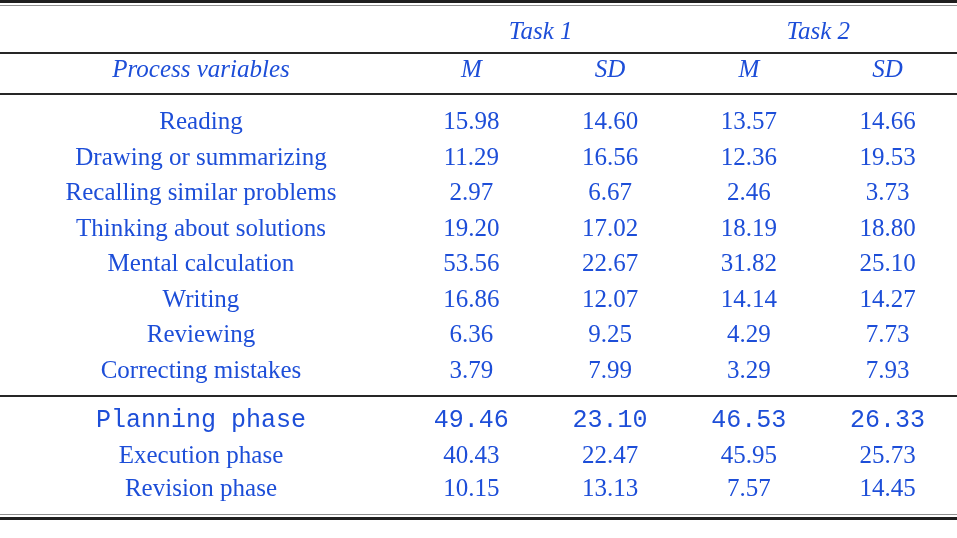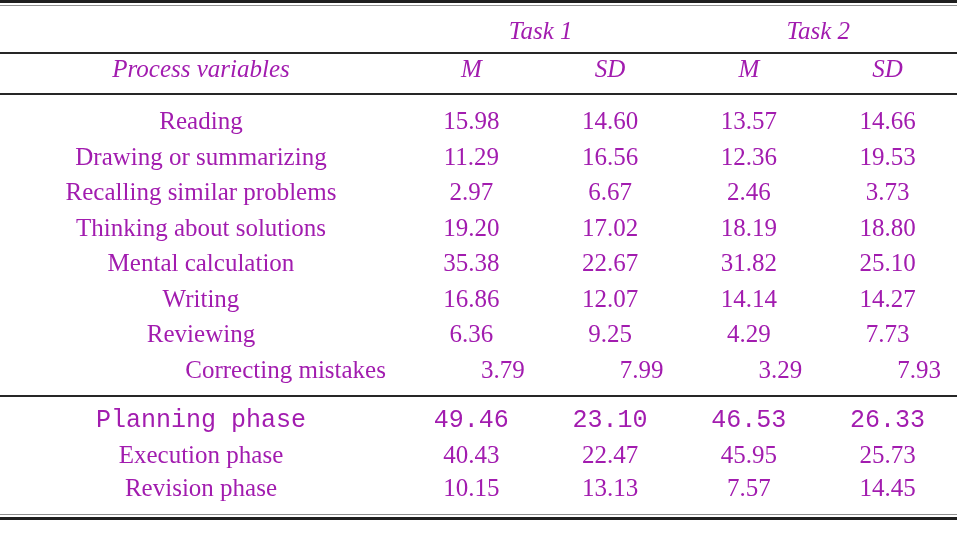--- a/index.html
+++ b/index.html
@@ -11,7 +11,7 @@
     width: 957px;
     height: 538px;
     background: #ffffff;
-    color: #a21caf;
+    color: #1d4ed8;
     font-family: "Liberation Serif", "DejaVu Serif", serif;
     box-sizing: border-box;
     overflow: hidden;

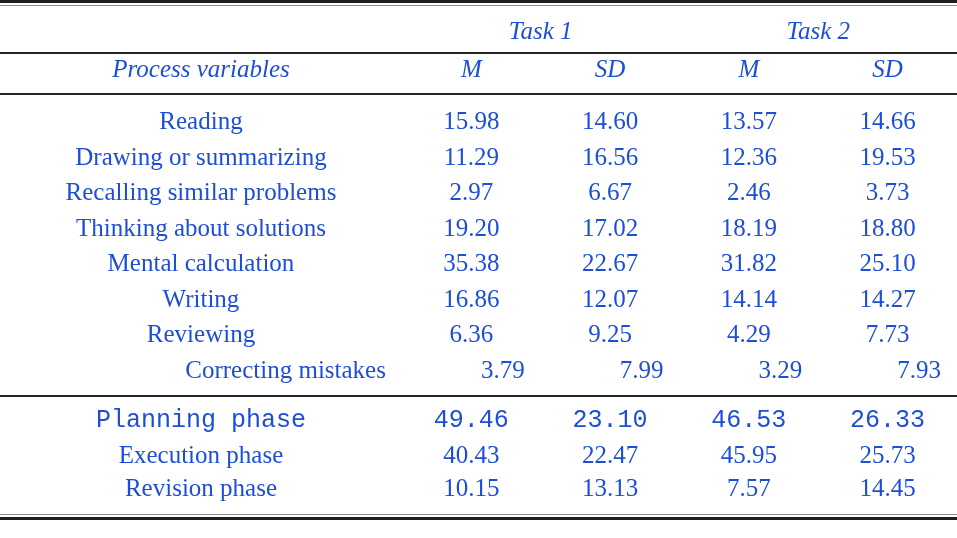--- a/index.html
+++ b/index.html
@@ -51,7 +51,7 @@
     border-bottom: 2px solid #262626;
   }
   tbody.section-process { border-bottom: 2px solid #262626; }
-  tbody.section-process td { padding: 3px 16px; margin-top: 9px; }
+  tbody.section-process td { padding: 3px 8px; margin-top: 9px; }
   tbody.section-process tr:first-child td { padding-top: 11px; }
   tbody.section-process tr:last-child td { padding-bottom: 11px; text-align: right; }
   tbody.section-phase td { padding: 2px 0; }

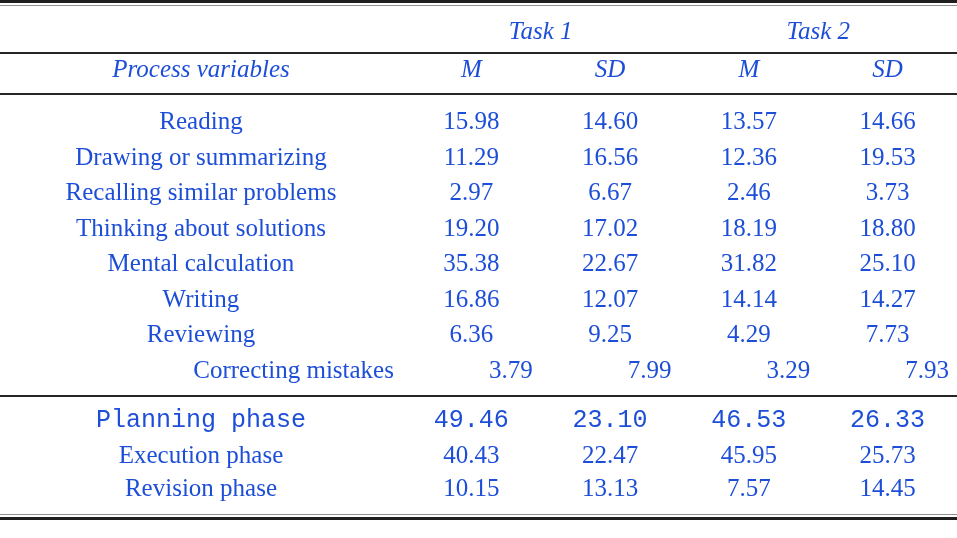--- a/index.html
+++ b/index.html
@@ -119,7 +119,7 @@
       </tr>
       <tr>
         <td>Mental calculation</td>
-        <td>35.38</td>
+        <td>53.56</td>
         <td>22.67</td>
         <td>31.82</td>
         <td>25.10</td>

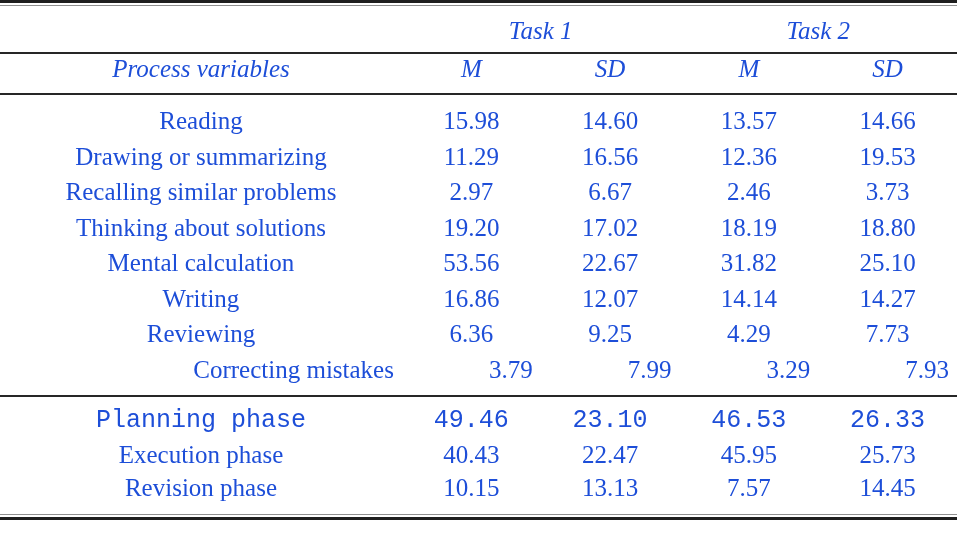--- a/index.html
+++ b/index.html
@@ -53,7 +53,7 @@
   tbody.section-process { border-bottom: 2px solid #262626; }
   tbody.section-process td { padding: 3px 8px; margin-top: 9px; }
   tbody.section-process tr:first-child td { padding-top: 11px; }
-  tbody.section-process tr:last-child td { padding-bottom: 11px; text-align: right; }
+  tbody.section-process tr:last-child td { padding-bottom: 11px; }
   tbody.section-phase td { padding: 2px 0; }
   tbody.section-phase tr:first-child td { padding-top: 9px; font-family: Liberation Mono, monospace; }
   tbody.section-phase tr:last-child td { padding-bottom: 11px; text-align: center; }

